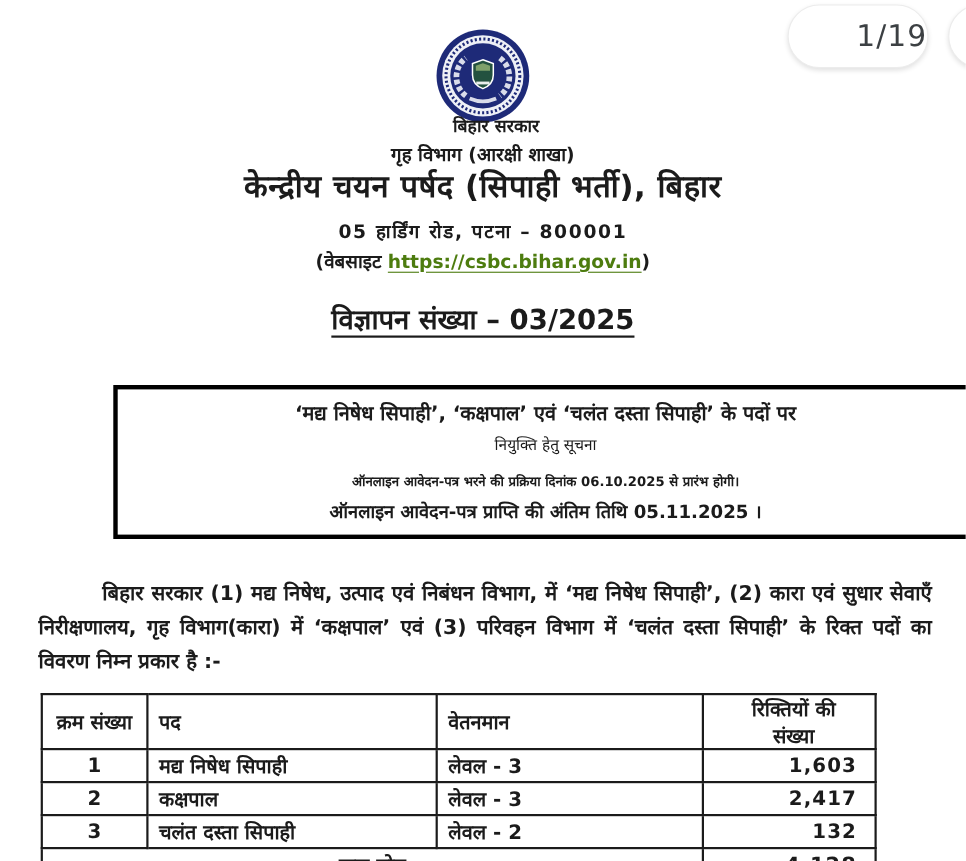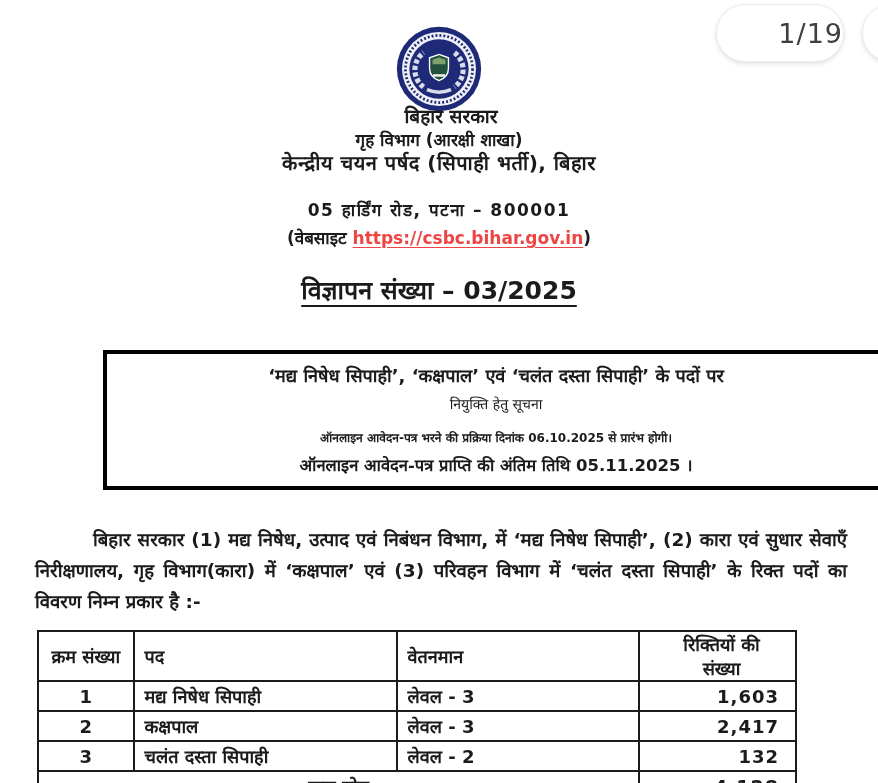--- a/index.html
+++ b/index.html
@@ -20,7 +20,7 @@
   
   .abs-c { position:absolute; left:0; width:100%; text-align:center; }
   .emblem { position:absolute; top:26px; left:50%; transform:translateX(-50%); }
-  .govt-line  { top:103px; font-size:19px; font-weight:700;padding-left:24px; }
+  .govt-line  { top:103px; font-size:16px; font-weight:700;padding-left:24px; }
   .dept-line  { top:128px; font-size:17px; font-weight:700; }
   .org-title  { top:149px; font-size:20px; font-weight:800; letter-spacing:0.5px; }
   .address    { top:198px; font-size:17px; font-weight:700; letter-spacing:1.5px; }

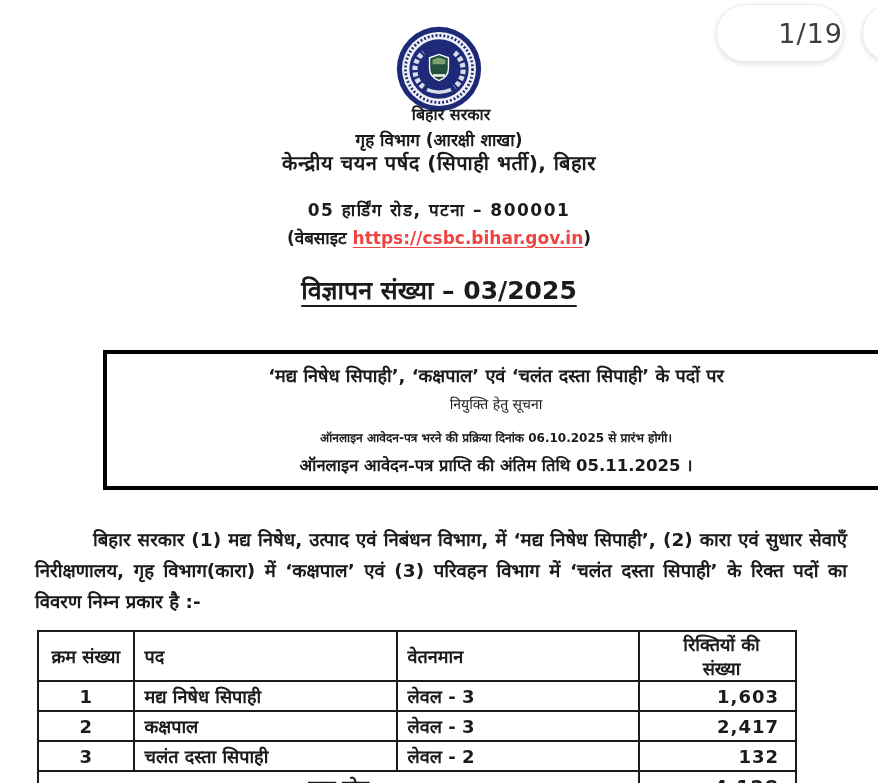--- a/index.html
+++ b/index.html
@@ -22,7 +22,7 @@
   .emblem { position:absolute; top:26px; left:50%; transform:translateX(-50%); }
   .govt-line  { top:103px; font-size:16px; font-weight:700;padding-left:24px; }
   .dept-line  { top:128px; font-size:17px; font-weight:700; }
-  .org-title  { top:149px; font-size:20px; font-weight:800; letter-spacing:0.5px; }
+  .org-title  { top:149px; font-size:28px; font-weight:800; letter-spacing:0.5px; }
   .address    { top:198px; font-size:17px; font-weight:700; letter-spacing:1.5px; }
   .website    { top:226px; font-size:17px; font-weight:700; }
   .website .url { color:#ef4444; text-decoration:underline; text-underline-offset:3px; cursor:pointer; }

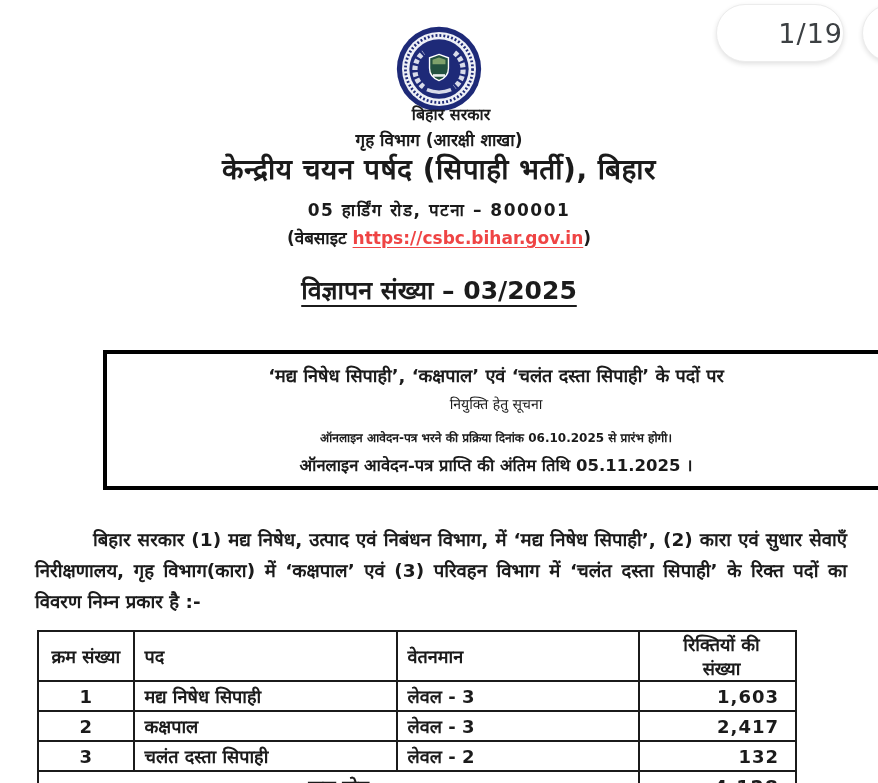--- a/index.html
+++ b/index.html
@@ -25,7 +25,7 @@
   .org-title  { top:149px; font-size:28px; font-weight:800; letter-spacing:0.5px; }
   .address    { top:198px; font-size:17px; font-weight:700; letter-spacing:1.5px; }
   .website    { top:226px; font-size:17px; font-weight:700; }
-  .website .url { color:#ef4444; text-decoration:underline; text-underline-offset:3px; cursor:pointer; }
+  .website .url { color:#4d7c0f; text-decoration:underline; text-underline-offset:3px; cursor:pointer; }
   .advert     { top:272px; font-size:25px; font-weight:800; }
   .advert span { text-decoration:underline; text-underline-offset:6px; text-decoration-thickness:2px; }
   

